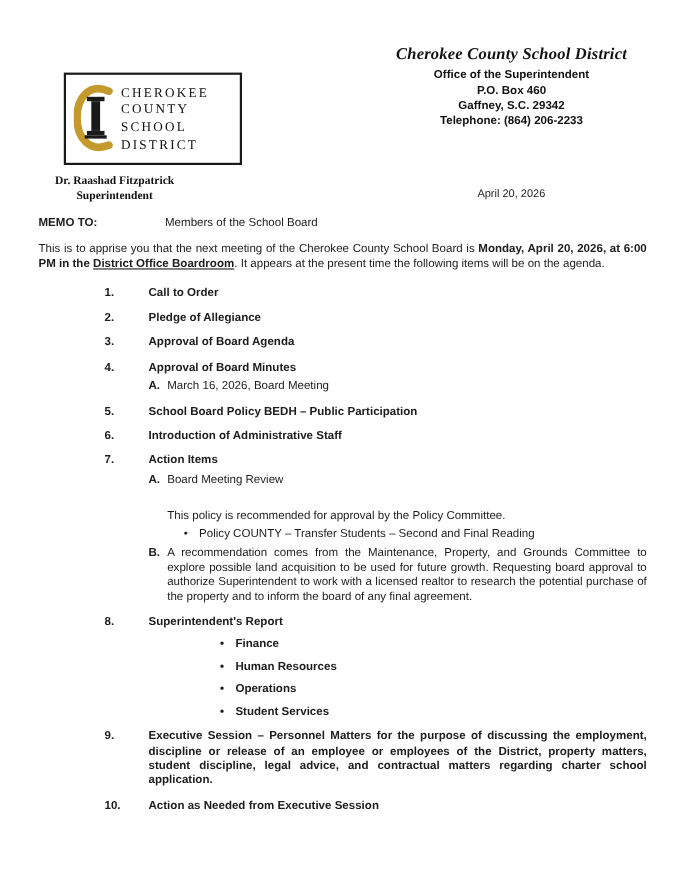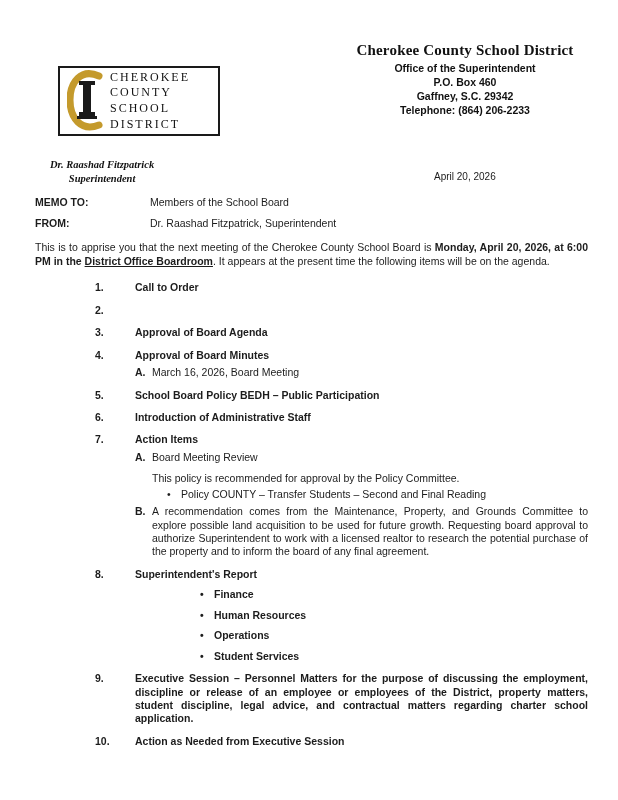--- a/index.html
+++ b/index.html
@@ -25,7 +25,7 @@
   .lh-title {
     font-family: "Liberation Serif", serif;
     font-weight: bold; font-size: 15px; white-space: nowrap;
-    margin-bottom: 3px; letter-spacing: 0.2px;
+    margin-bottom: 3px; letter-spacing: 0.2px; font-style: italic;
   }
   .lh-line { font-weight: bold; font-size: 10.5px; line-height: 1.32; }
 

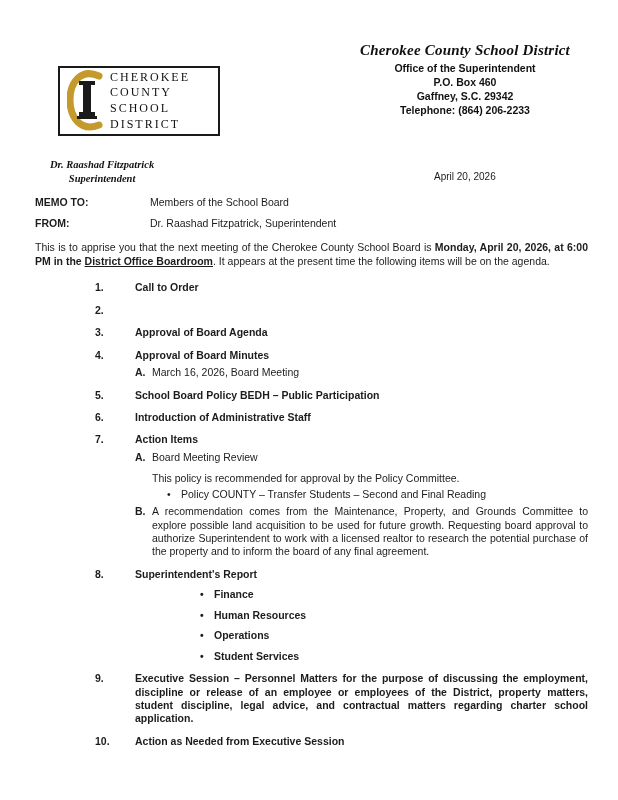--- a/index.html
+++ b/index.html
@@ -32,7 +32,7 @@
   
   .logo-box {
     position: absolute; top: 66px; left: 58px;
-    width: 162px; height: 70px;
+    width: 162px; height: 84px;
     border: 2px solid #1a1a1a;
     background: #fff;
     display: flex; align-items: center; gap: 7px;

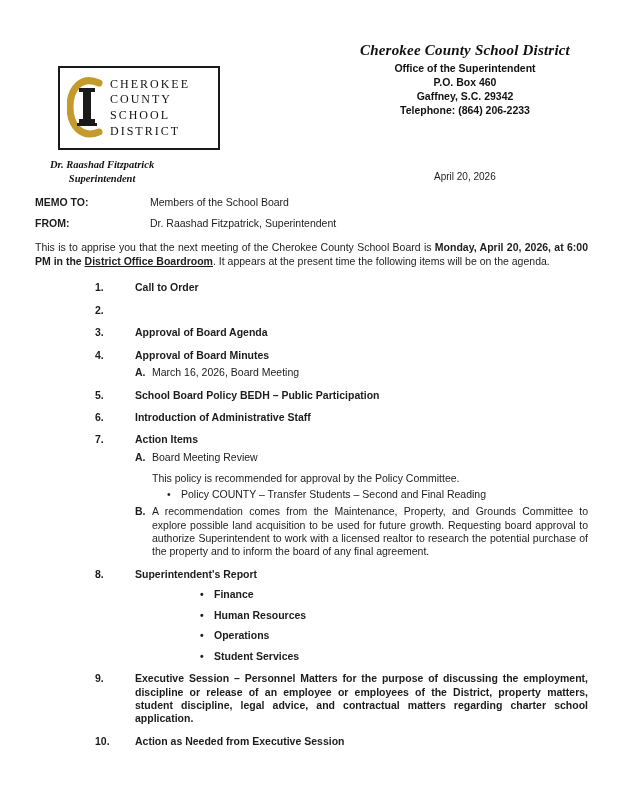--- a/index.html
+++ b/index.html
@@ -50,7 +50,7 @@
     position: absolute; top: 158px; left: 50px;
     text-align: center;
     font-family: "Liberation Serif", serif;
-    font-weight: bold; font-size: 10.5px; line-height: 1.35; color: #111; font-style: italic;
+    font-weight: bold; font-size: 10.5px; line-height: 1.35; color: #111;
   }
   .date-line {
     position: absolute; top: 171px; left: 434px;

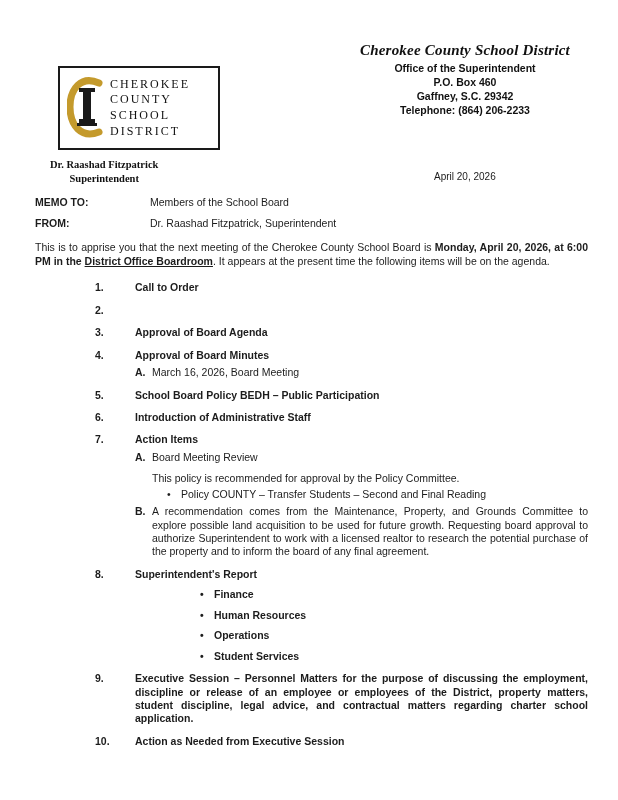--- a/index.html
+++ b/index.html
@@ -134,10 +134,6 @@
       <span class="memo-label">MEMO TO:</span>
       <span class="memo-value">Members of the School Board</span>
     </div>
-    <div class="memo-row">
-      <span class="memo-label">FROM:</span>
-      <span class="memo-value">Dr. Raashad Fitzpatrick, Superintendent</span>
-    </div>
 
     <p class="intro"><span>This is to apprise you that the next meeting of the Cherokee County School Board is </span><span class="b">Monday, April 20, 2026, at 6:00 PM in the </span><span class="bu">District Office Boardroom</span><span>. It appears at the present time the following items will be on the agenda.</span></p>
 

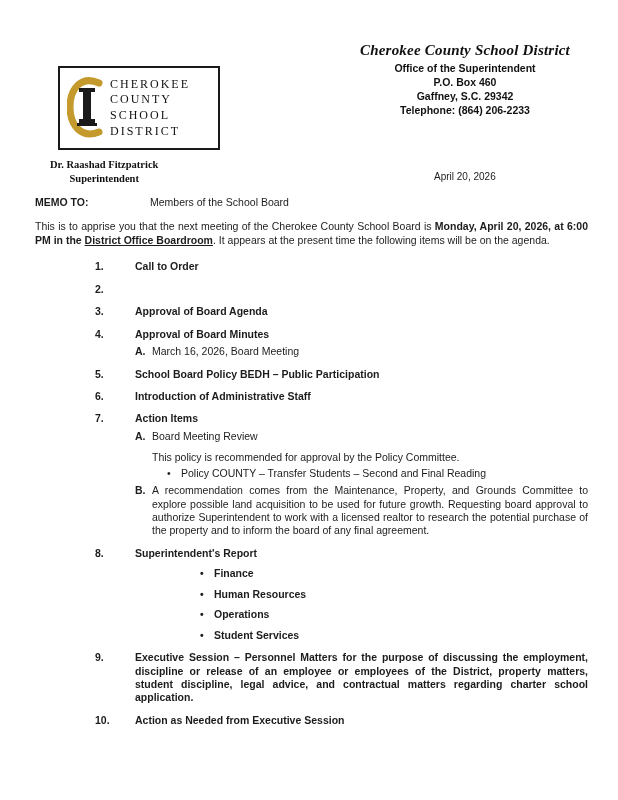--- a/index.html
+++ b/index.html
@@ -146,6 +146,7 @@
 
       <div class="agi">
         <span class="agi-num">2.</span>
+        <span class="agi-body agi-label">Pledge of Allegiance</span>
       </div>
 
       <div class="agi">

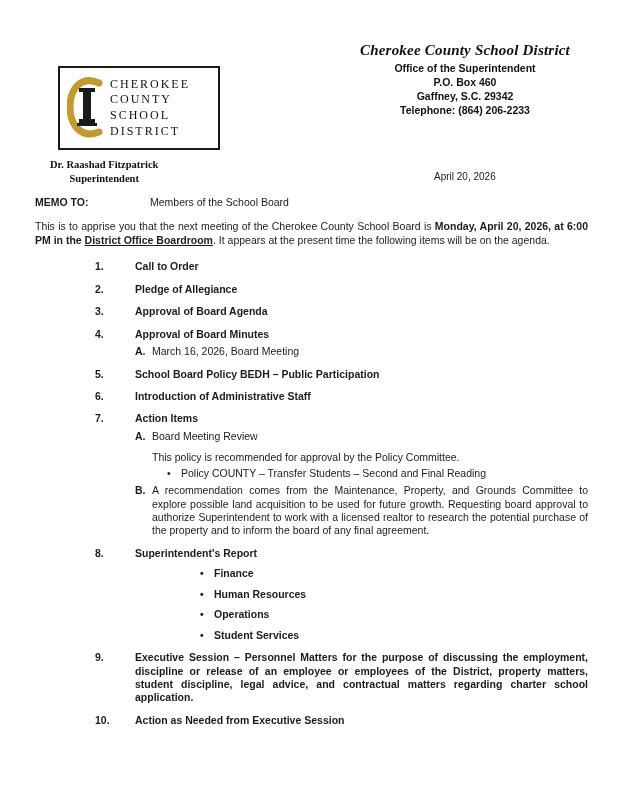--- a/index.html
+++ b/index.html
@@ -85,7 +85,7 @@
   .sub-text { flex: 1; }
   .just { text-align: justify; }
 
-  .note-line { margin: 8px 0 0 17px; }
+  .note-line { margin: 20px 0 0 17px; }
   .policy-bullet-row { display: flex; margin: 2px 0 0 32px; }
   .blt { flex: none; width: 14px; }
 

